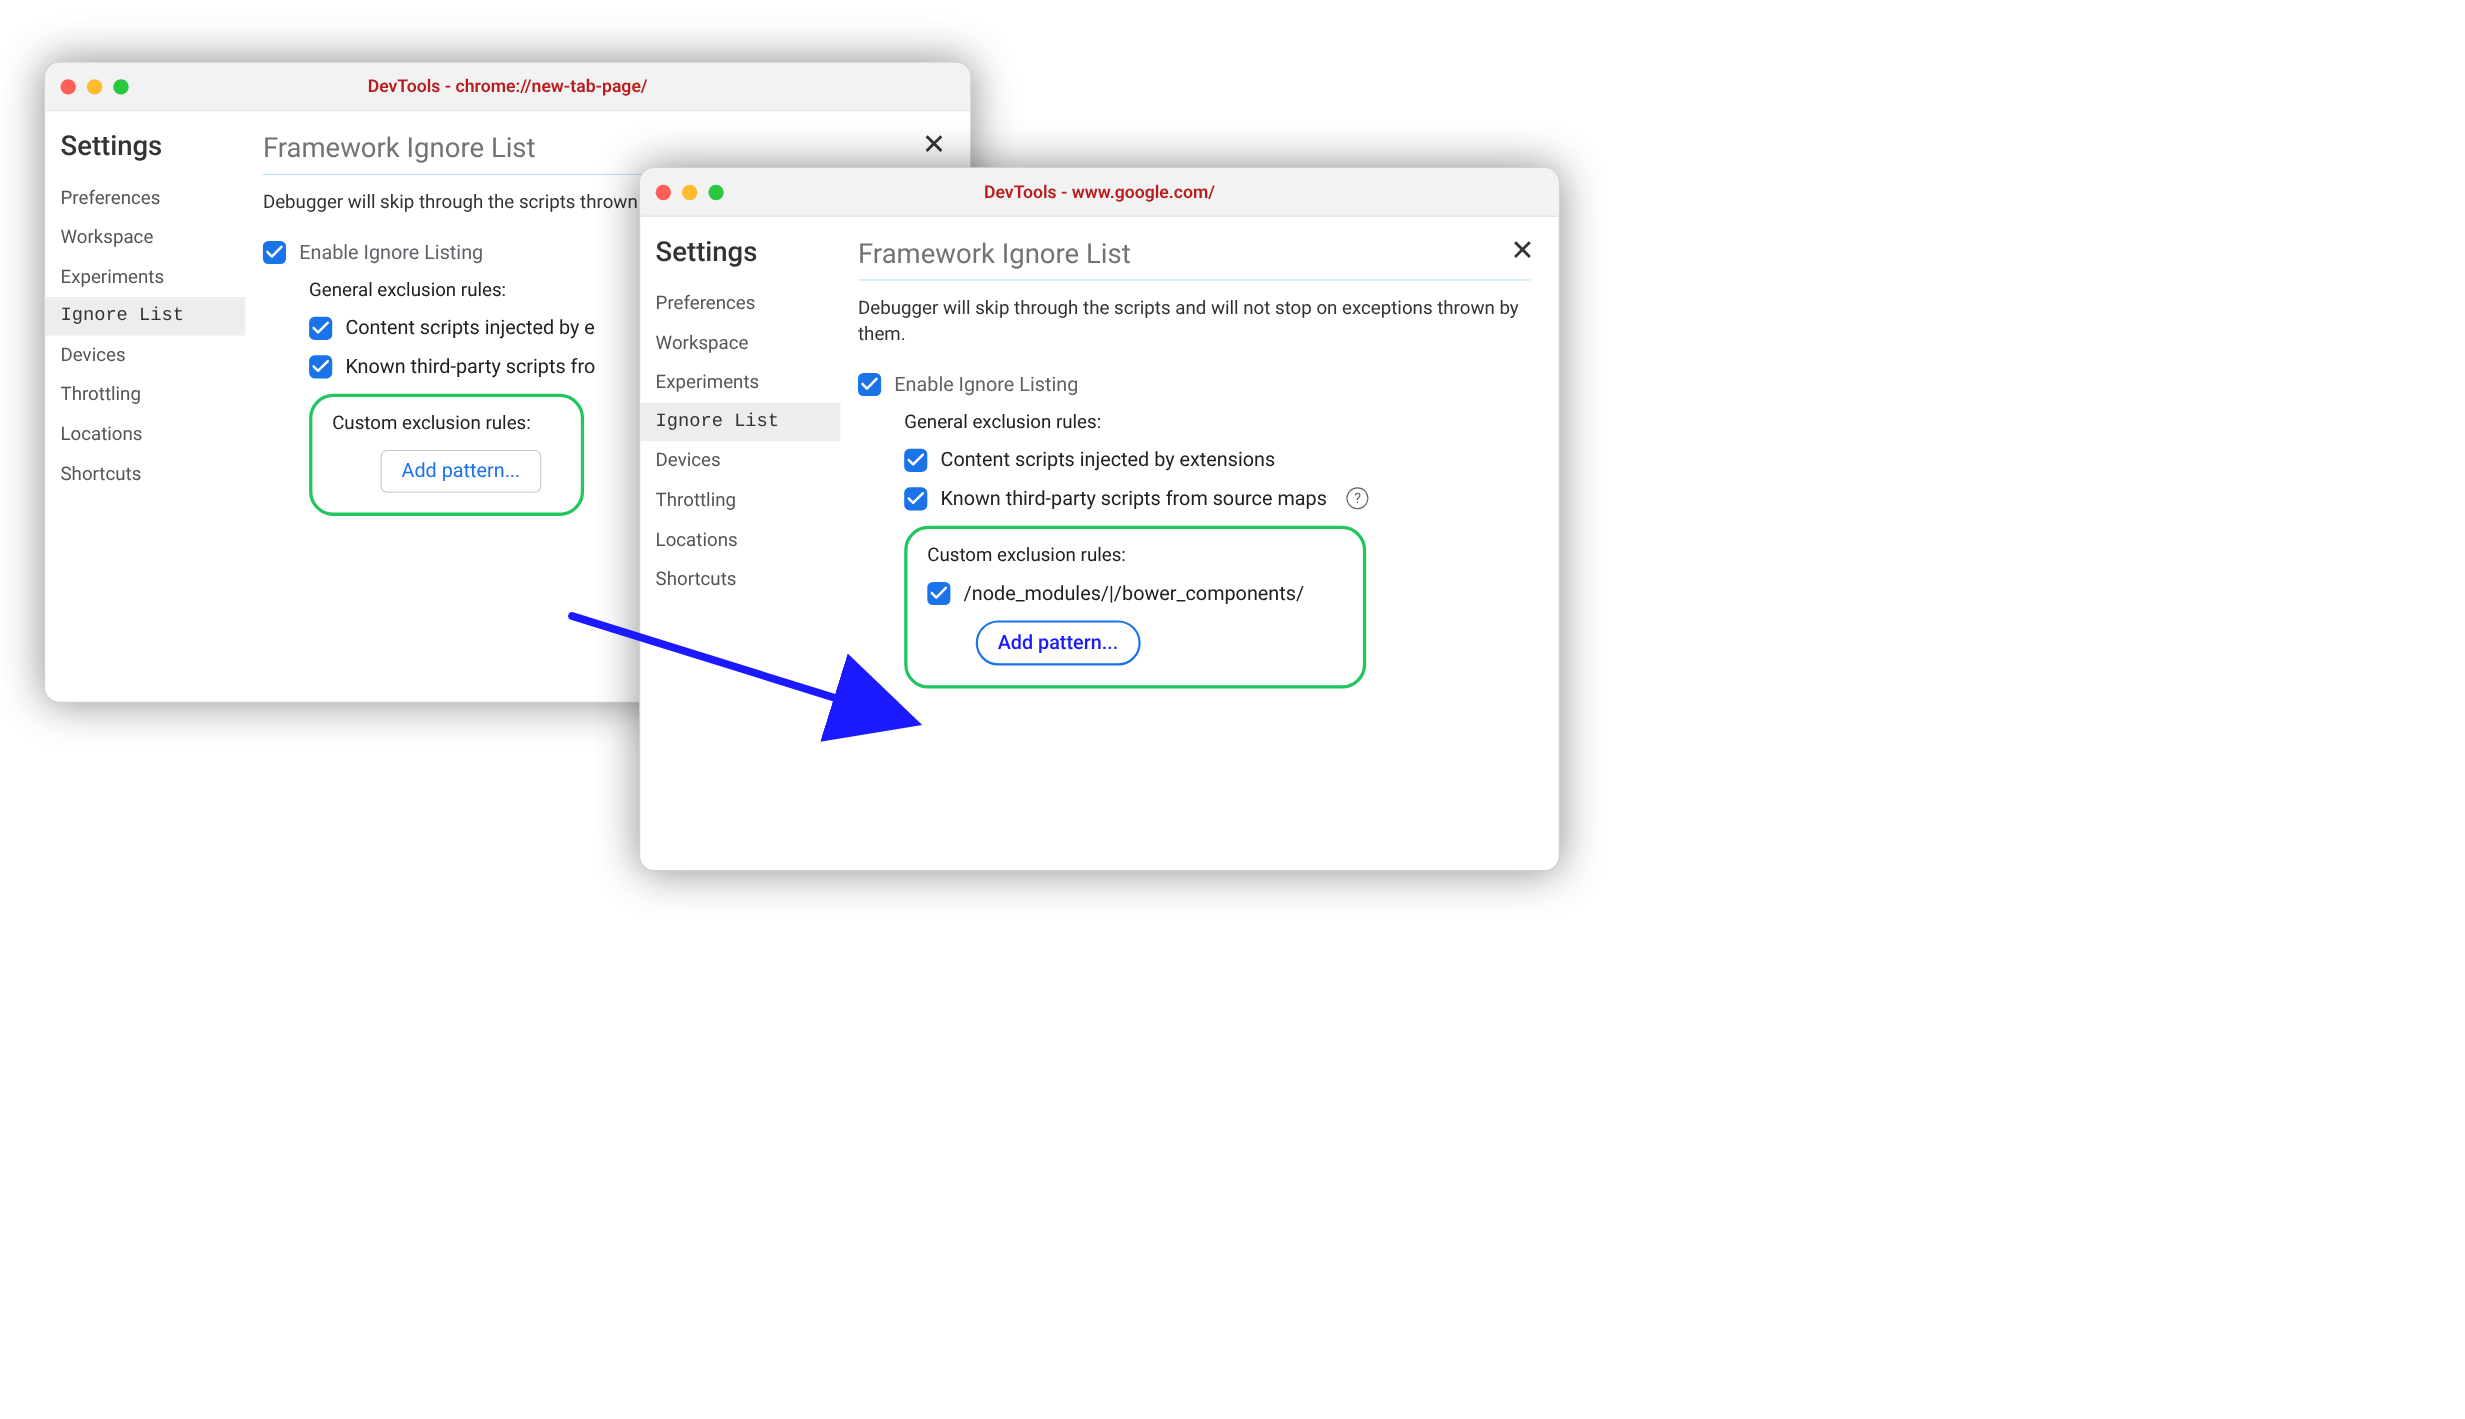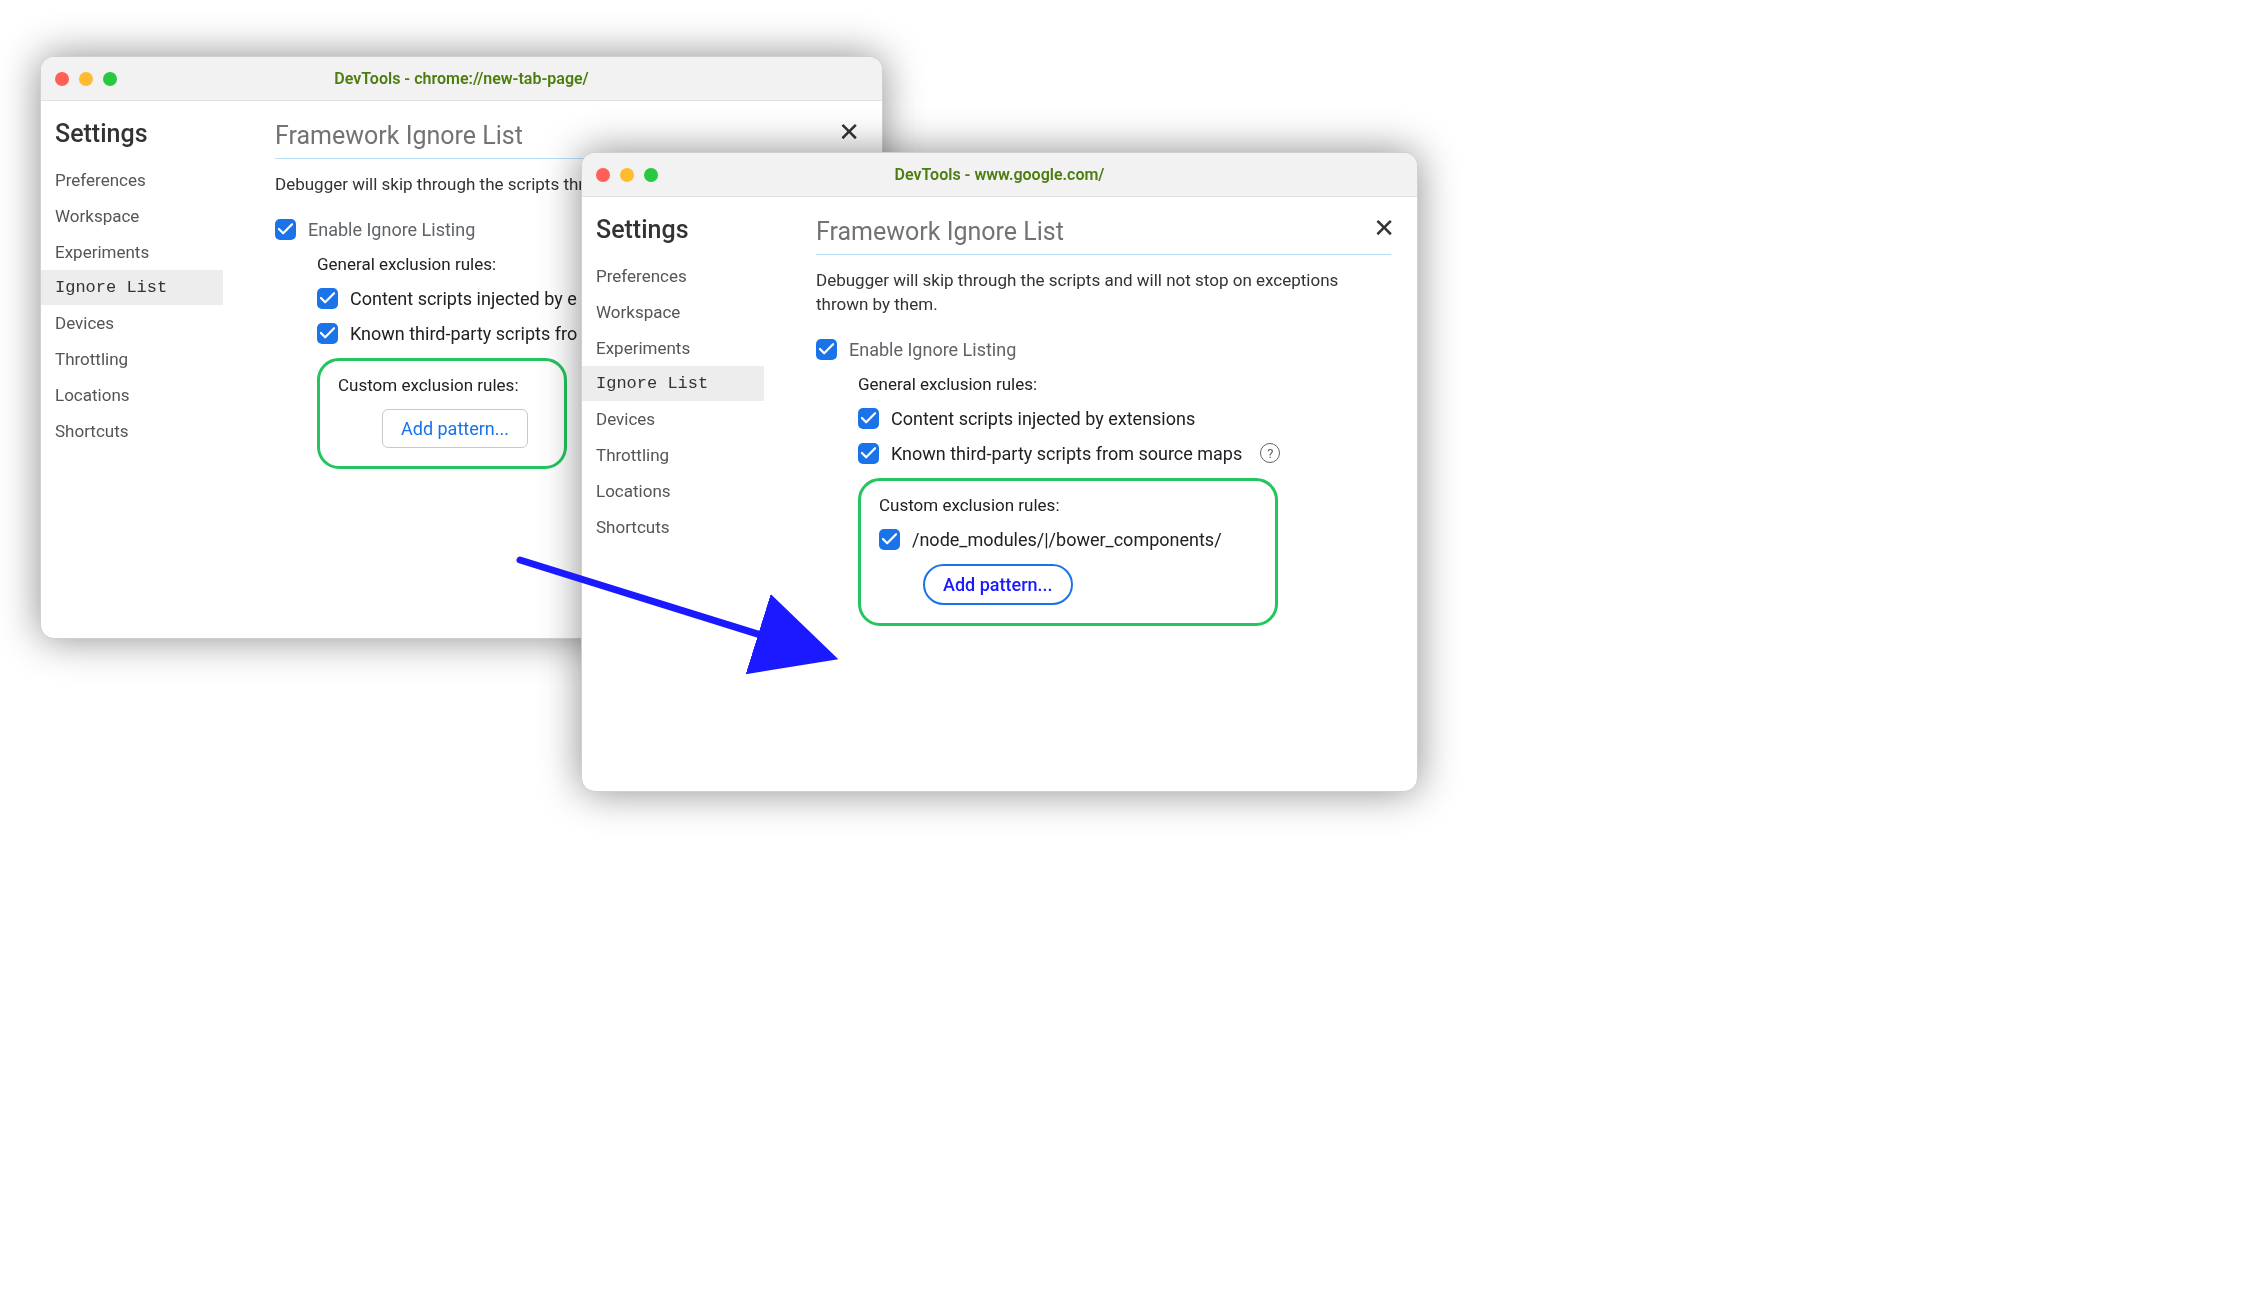--- a/index.html
+++ b/index.html
@@ -46,7 +46,7 @@
     text-align: center;
     font-size: 16px;
     font-weight: 600;
-    color: #4d7c0f;
+    color: #b91c1c;
     pointer-events: none;
   }
 

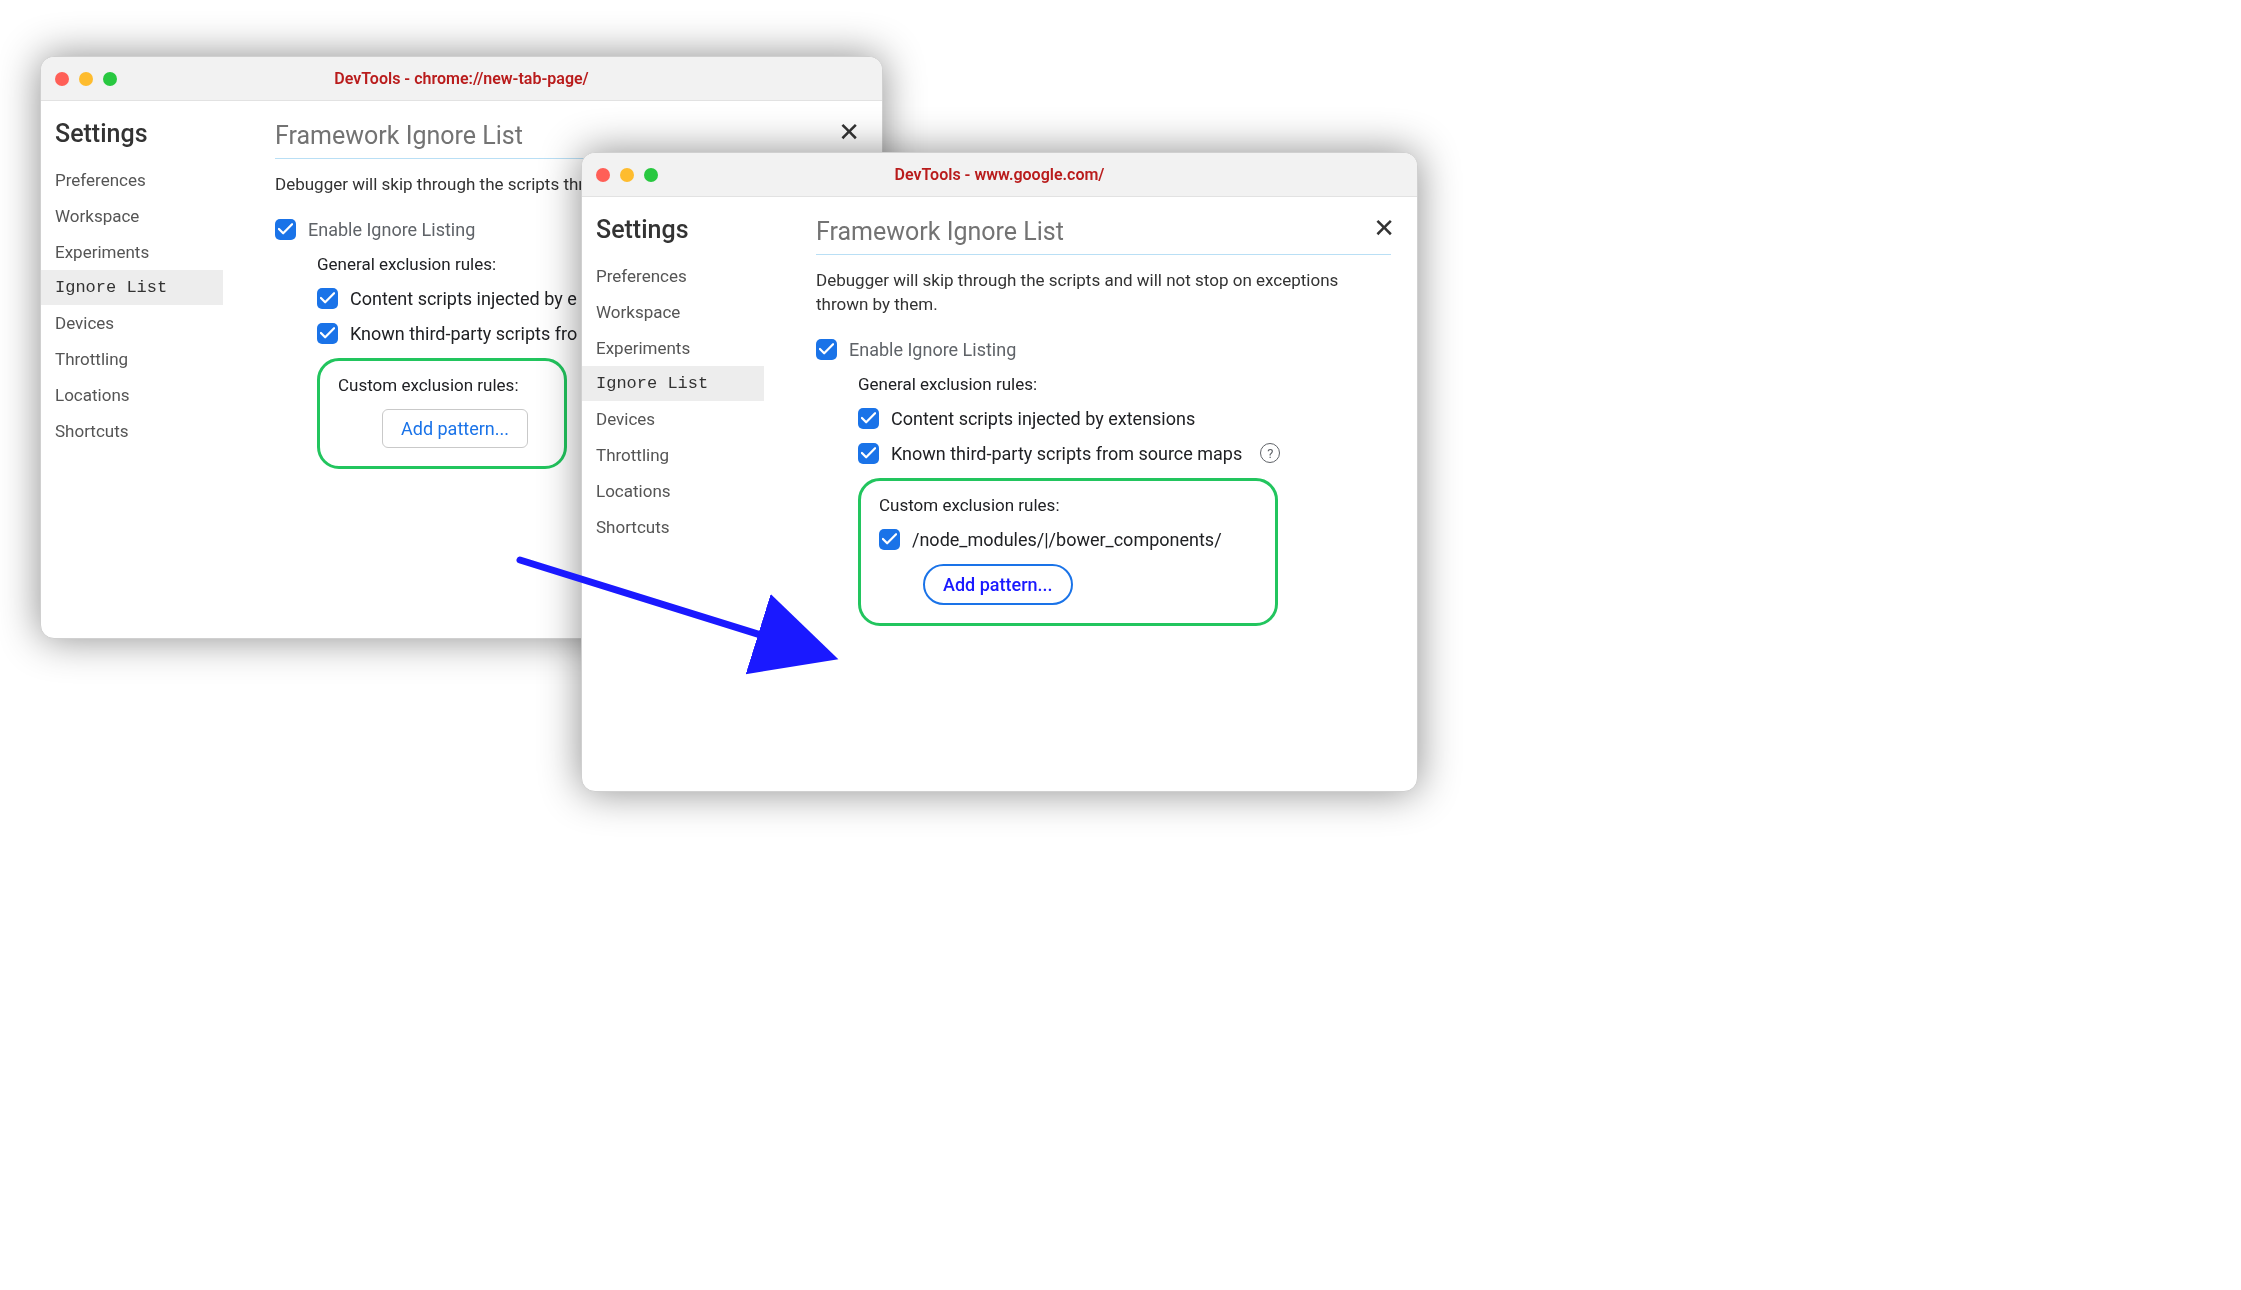--- a/index.html
+++ b/index.html
@@ -50,7 +50,7 @@
     pointer-events: none;
   }
 
-  .body { display: flex; height: calc(100% - 44px); position: relative; gap: 36px; }
+  .body { display: flex; height: calc(100% - 44px); position: relative; }
 
   .sidebar {
     width: 182px;

